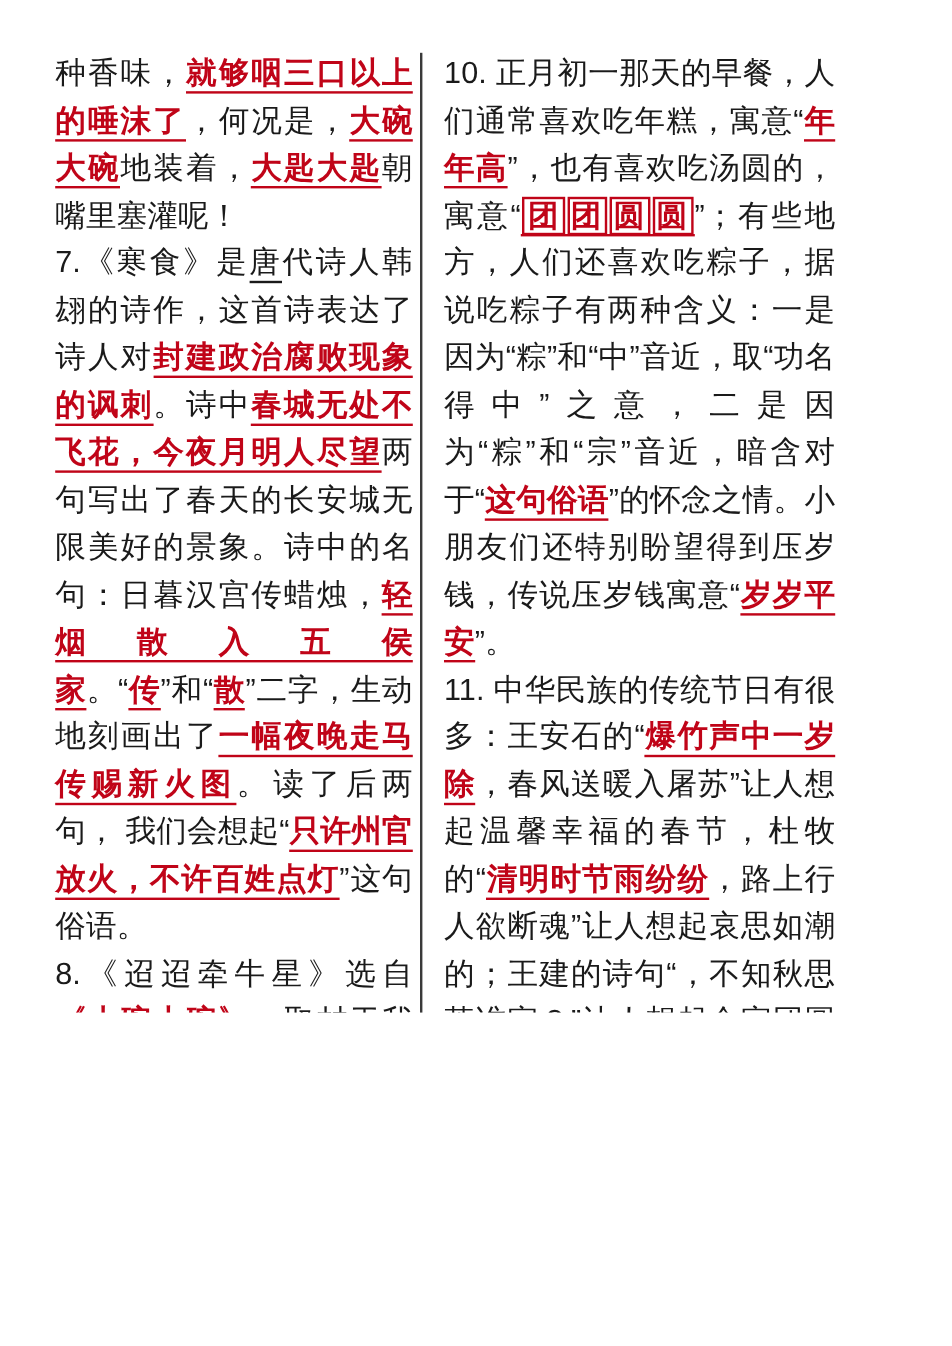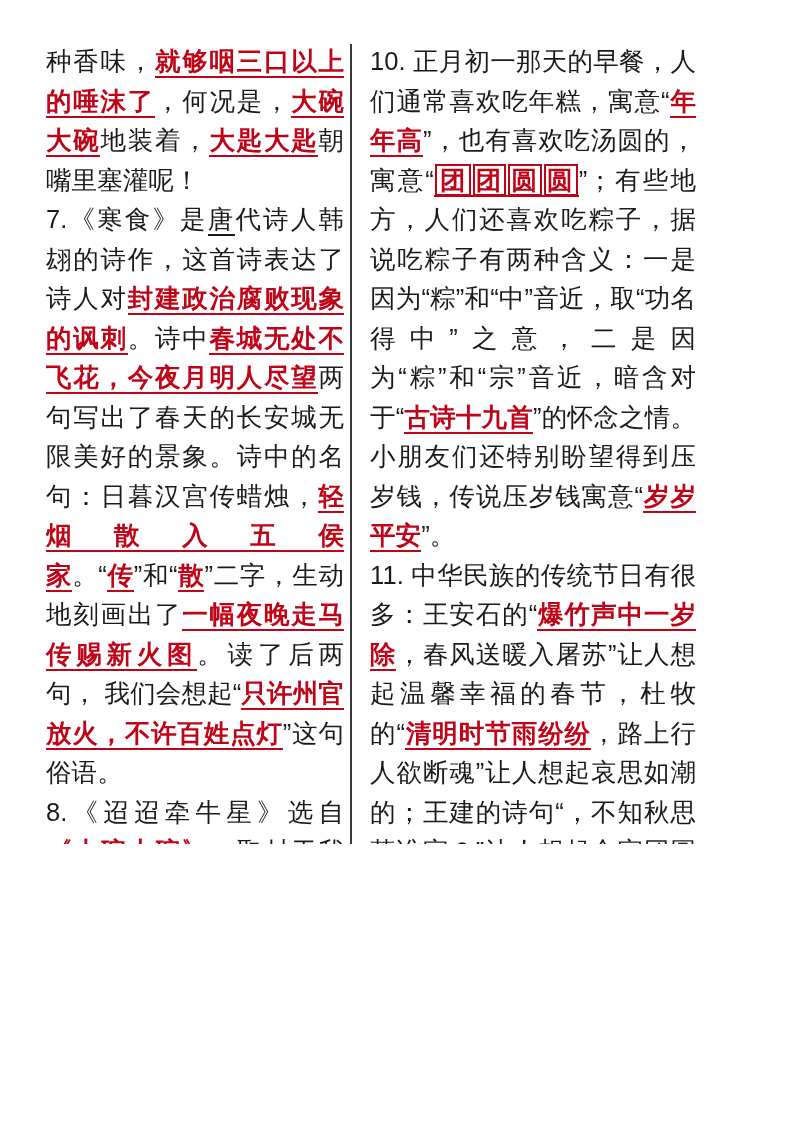--- a/index.html
+++ b/index.html
@@ -91,7 +91,7 @@
     <div class="divider"></div>
 
     <div class="column col-right">
-      <div class="para">10. 正月初一那天的早餐，人们通常喜欢吃年糕，寓意“<span class="r">年年高</span>”，也有喜欢吃汤圆的，寓意“<span class="boxwrap"><span class="box">团</span><span class="box">团</span><span class="box">圆</span><span class="box">圆</span></span>”；有些地方，人们还喜欢吃粽子，据说吃粽子有两种含义：一是因为“粽”和“中”音近，取“功名得中”之意，二是因为“粽”和“宗”音近，暗含对于“<span class="r">古诗十九首</span>”的怀念之情。小朋友们还特别盼望得到压岁钱，传说压岁钱寓意“<span class="r">岁岁平安</span>”。</div>
+      <div class="para">10. 正月初一那天的早餐，人们通常喜欢吃年糕，寓意“<span class="r">年年高</span>”，也有喜欢吃汤圆的，寓意“<span class="boxwrap"><span class="box">团</span><span class="box">团</span><span class="box">圆</span><span class="box">圆</span></span>”；有些地方，人们还喜欢吃粽子，据说吃粽子有两种含义：一是因为“粽”和“中”音近，取“功名得中”之意，二是因为“粽”和“宗”音近，暗含对于“<span class="r">这句俗语</span>”的怀念之情。小朋友们还特别盼望得到压岁钱，传说压岁钱寓意“<span class="r">岁岁平安</span>”。</div>
       <div class="para">11. 中华民族的传统节日有很多：王安石的“<span class="r">爆竹声中一岁除</span>，春风送暖入屠苏”让人想起温馨幸福的春节，杜牧的“<span class="r">清明时节雨纷纷</span>，路上行人欲断魂”让人想起哀思如潮的；王建的诗句“，不知秋思落谁家？”让人想起合家团圆的。</div>
 
     </div>

